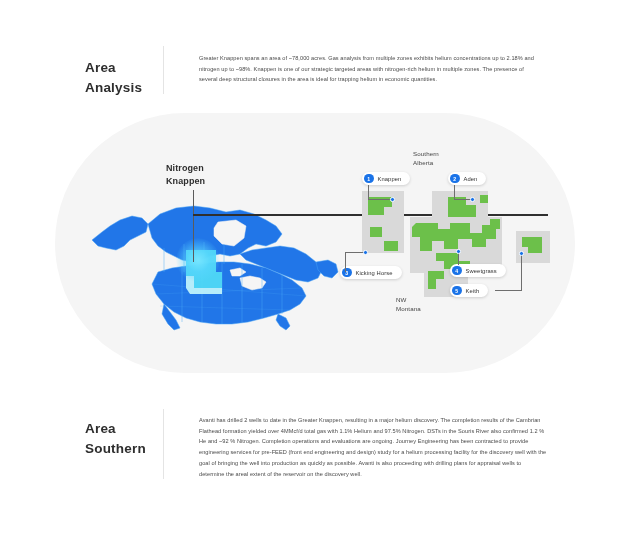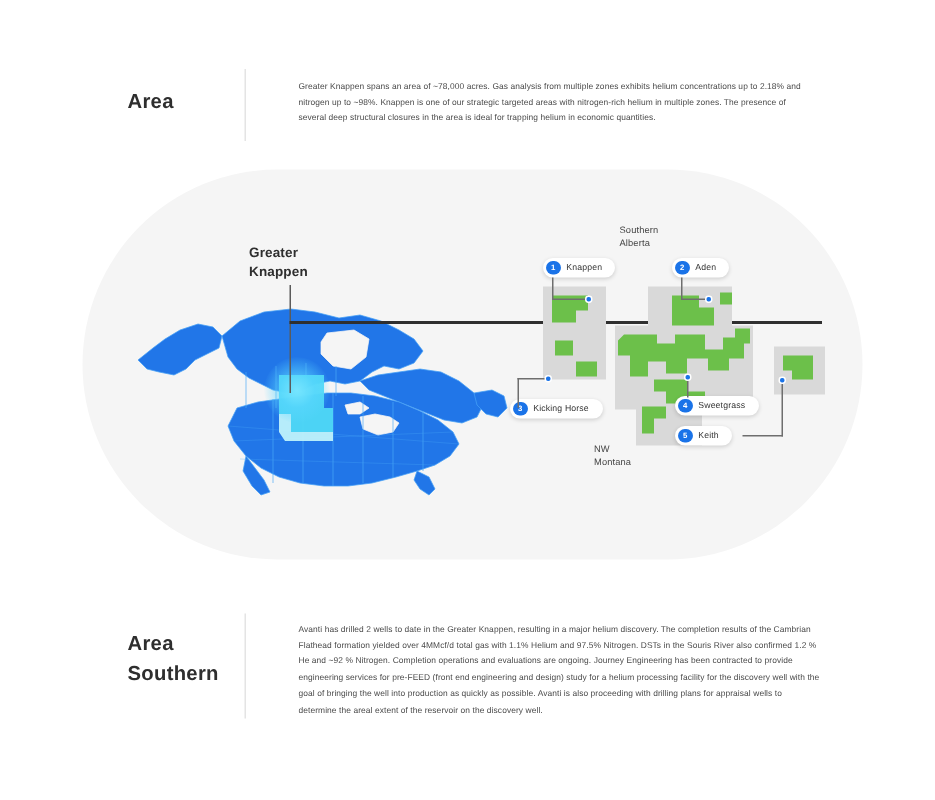--- a/index.html
+++ b/index.html
@@ -145,6 +145,7 @@
 
   <div class="section-head" style="left:85px;top:58px;">
     <div>Area</div>
+    <div>Analysis</div>
   </div>
   <div class="divider" style="left:163px;top:46px;height:48px;"></div>
   <div class="body-copy" style="left:199px;top:53px;width:344px;">Greater Knappen spans an area of ~78,000 acres. Gas analysis from multiple zones exhibits helium concentrations up to 2.18% and nitrogen up to ~98%.  Knappen is one of our strategic targeted areas with nitrogen-rich helium in multiple zones.  The presence of several deep structural closures in the area is ideal for trapping helium in economic quantities.</div>

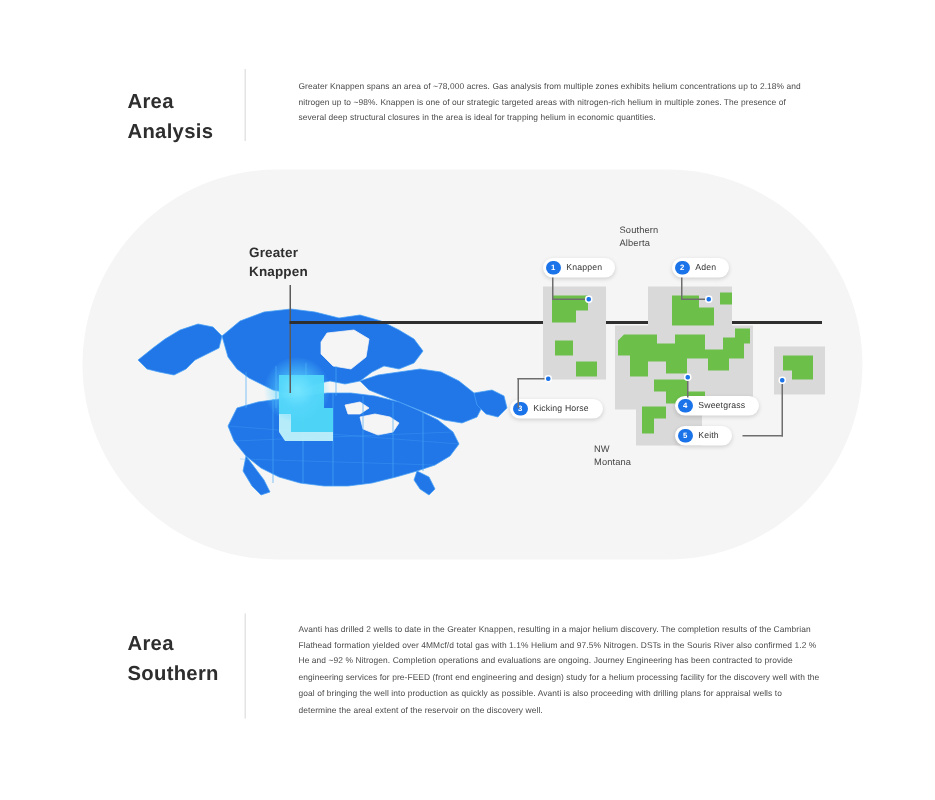--- a/index.html
+++ b/index.html
@@ -201,7 +201,7 @@
   <div class="glow"></div>
 
   <div class="callout" style="left:166px;top:162px;">
-    <div>Greater</div>
+    <div>Nitrogen</div>
     <div>Knappen</div>
   </div>
   <div class="leader leader-v" style="left:193px;top:190px;height:72px;"></div>

